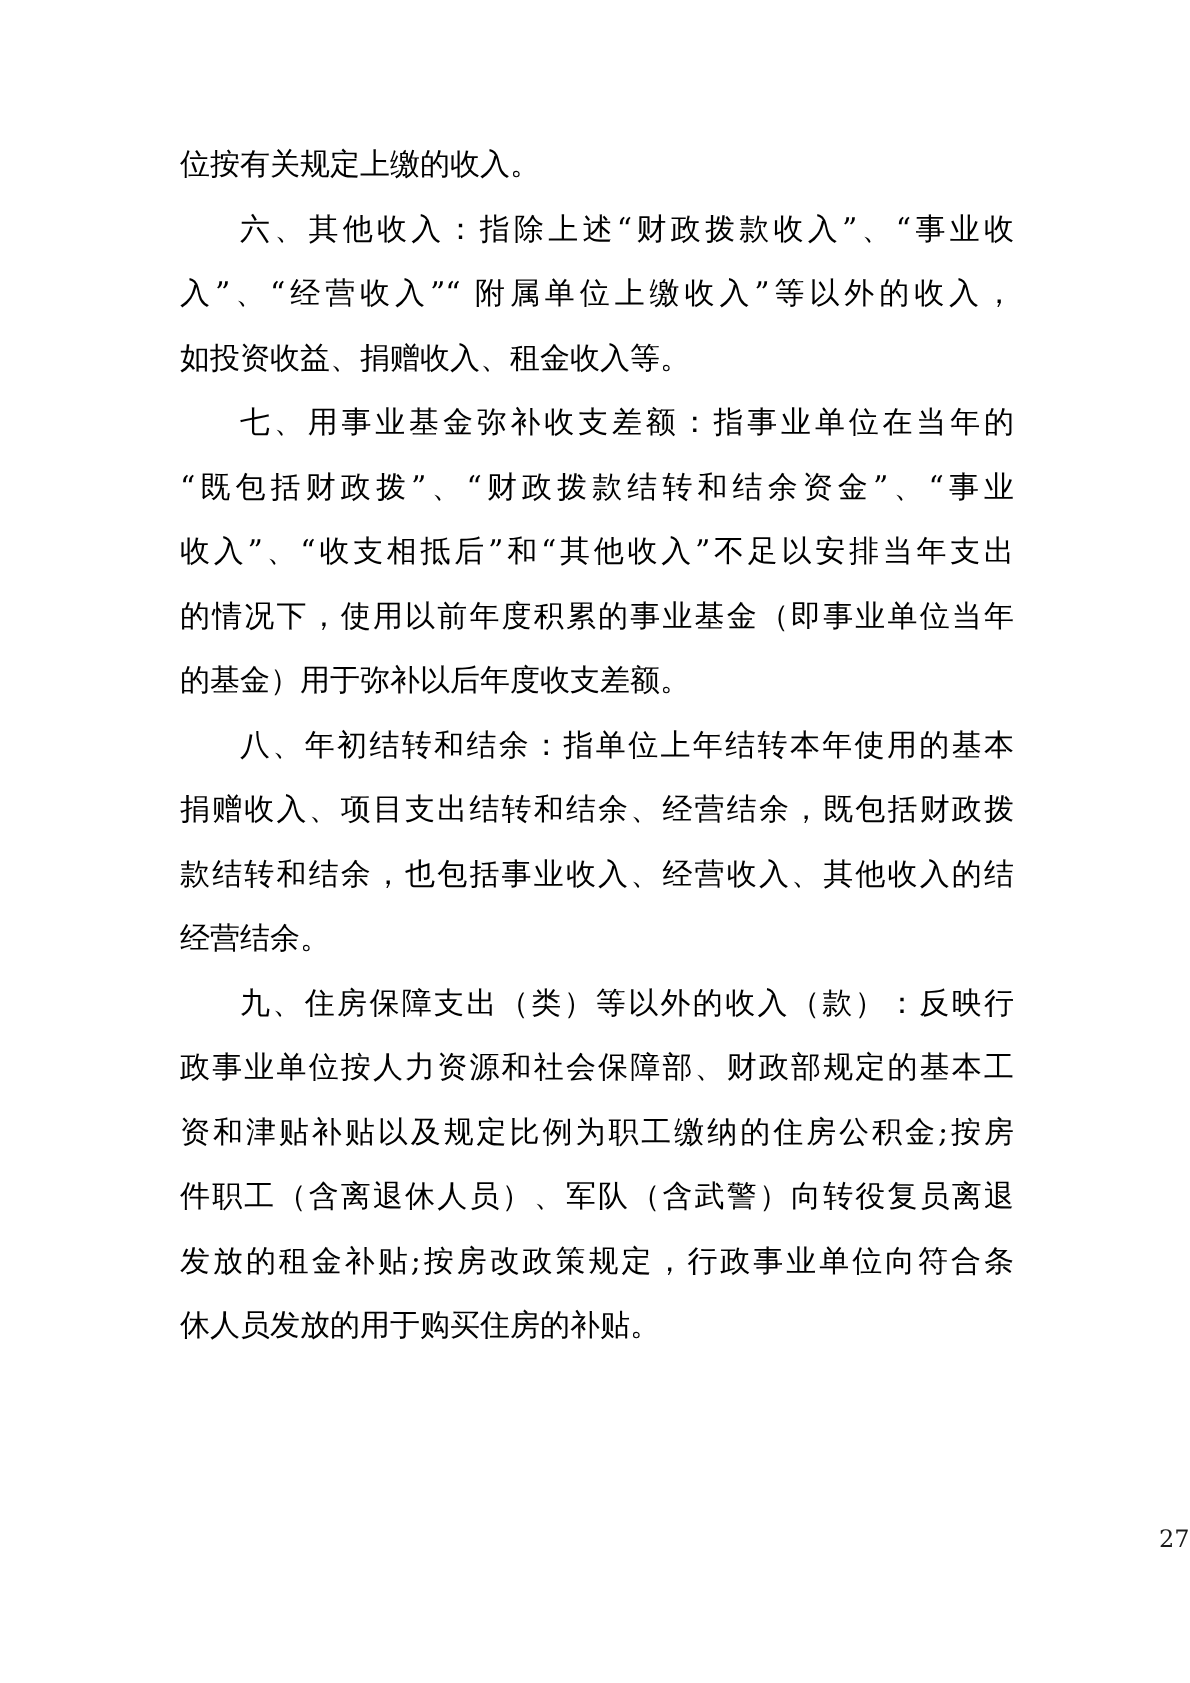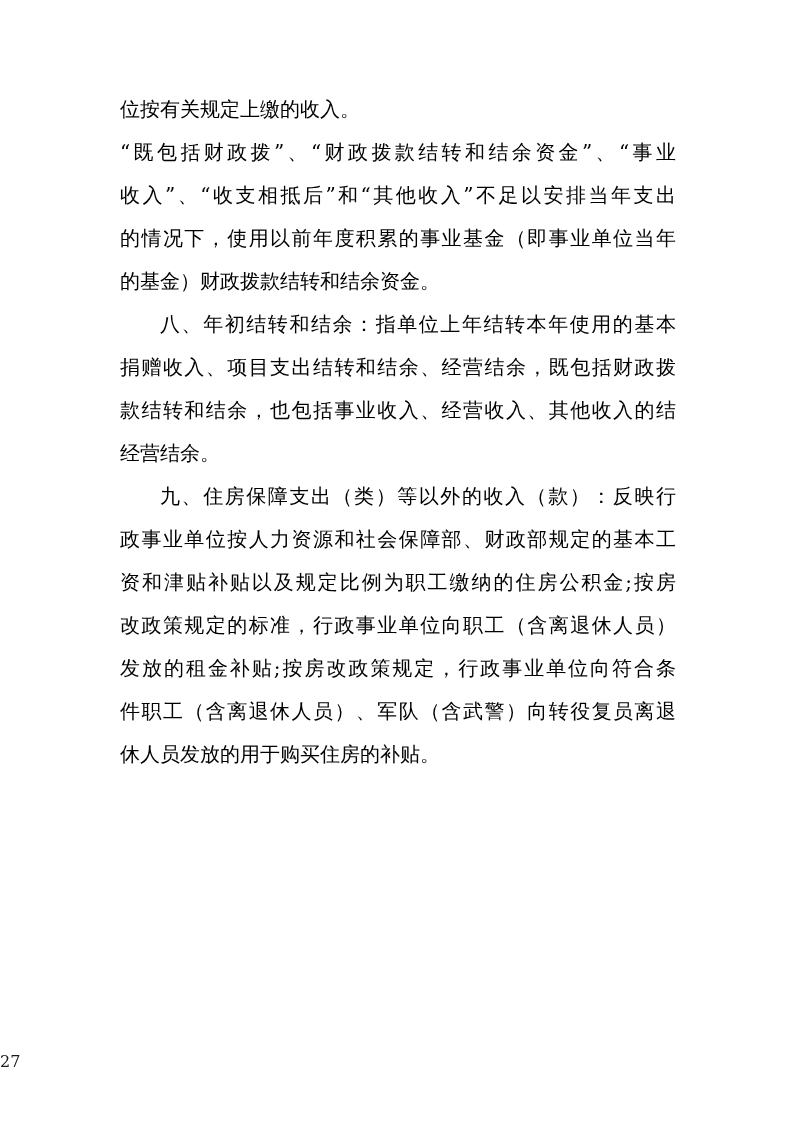--- a/index.html
+++ b/index.html
@@ -68,6 +68,11 @@
         <div class="line last">位按有关规定上缴的收入。</div>
       </div>
       <div class="paragraph">
+        <div class="line indent">六、其他收入：指除上述“财政拨款收入”、“事业收</div>
+        <div class="line">入”、“经营收入”“ 附属单位上缴收入”等以外的收入，</div>
+        <div class="line last">如投资收益、捐赠收入、租金收入等。</div>
+      </div>
+      <div class="paragraph">
         <div class="line">“既包括财政拨”、“财政拨款结转和结余资金”、“事业</div>
         <div class="line">收入”、“收支相抵后”和“其他收入”不足以安排当年支出</div>
         <div class="line">的情况下，使用以前年度积累的事业基金（即事业单位当年</div>

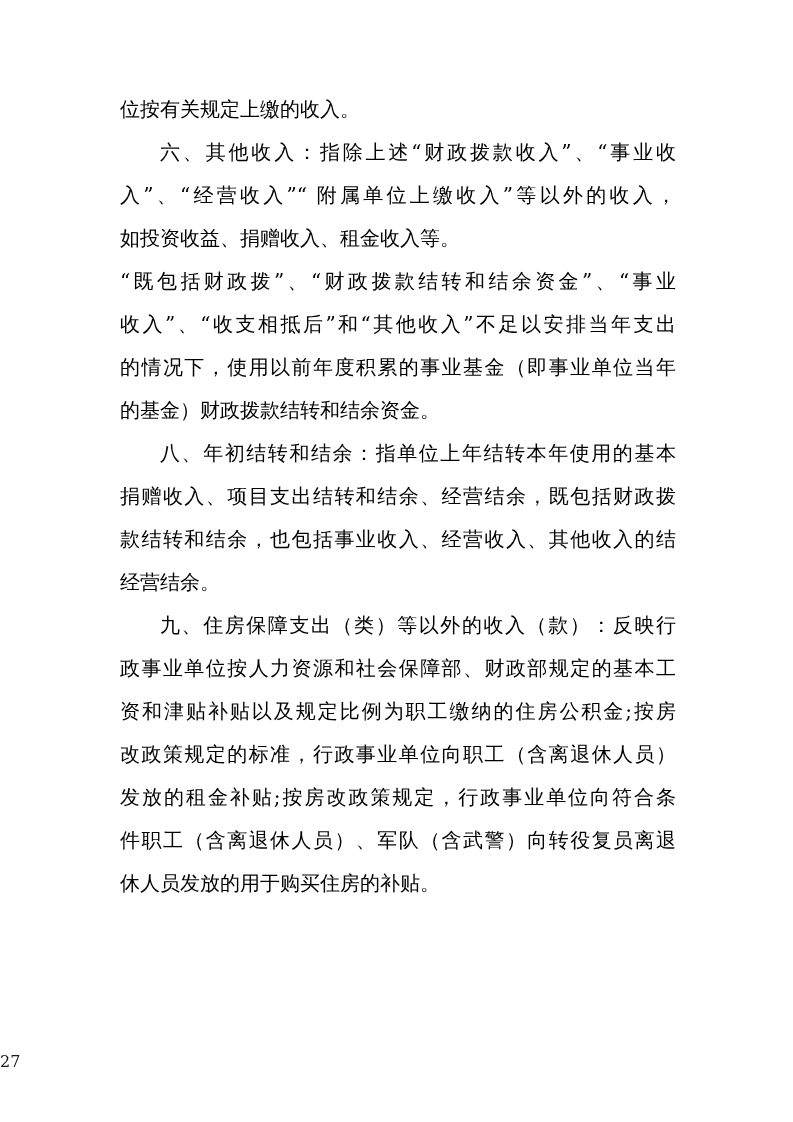--- a/index.html
+++ b/index.html
@@ -73,6 +73,7 @@
         <div class="line last">如投资收益、捐赠收入、租金收入等。</div>
       </div>
       <div class="paragraph">
+        <div class="line indent">七、用事业基金弥补收支差额：指事业单位在当年的</div>
         <div class="line">“既包括财政拨”、“财政拨款结转和结余资金”、“事业</div>
         <div class="line">收入”、“收支相抵后”和“其他收入”不足以安排当年支出</div>
         <div class="line">的情况下，使用以前年度积累的事业基金（即事业单位当年</div>

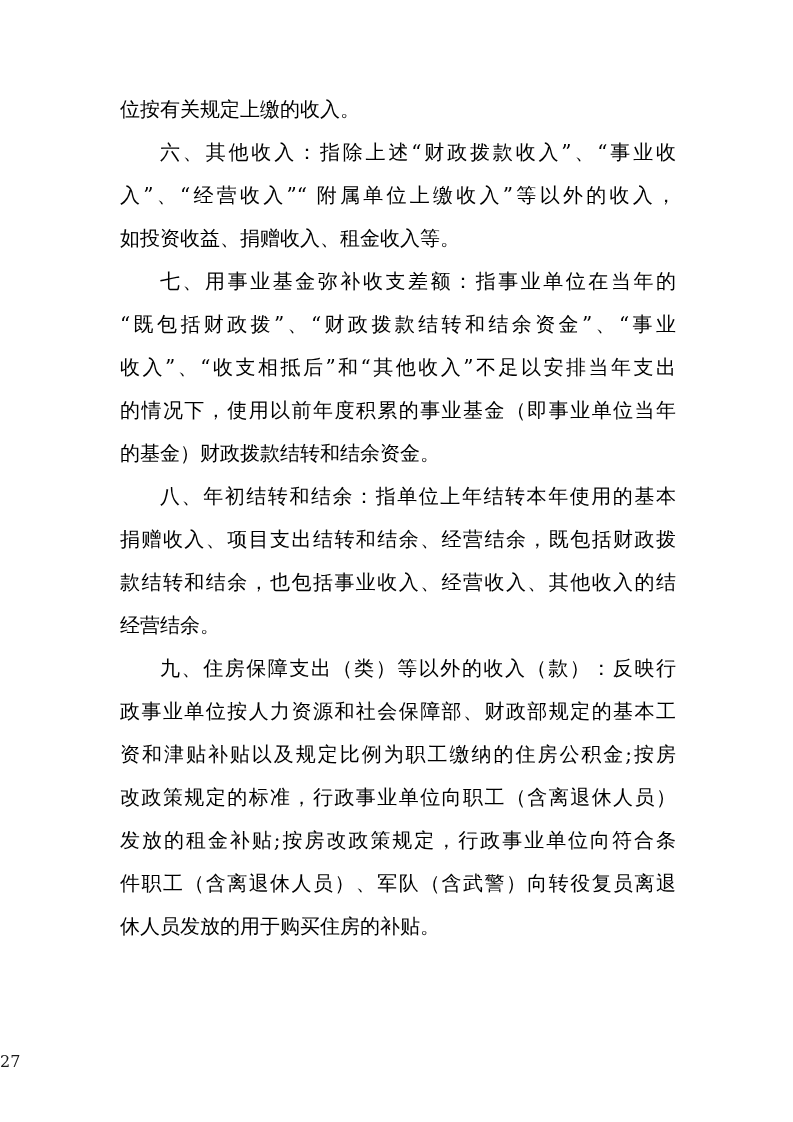--- a/index.html
+++ b/index.html
@@ -77,7 +77,7 @@
         <div class="line">“既包括财政拨”、“财政拨款结转和结余资金”、“事业</div>
         <div class="line">收入”、“收支相抵后”和“其他收入”不足以安排当年支出</div>
         <div class="line">的情况下，使用以前年度积累的事业基金（即事业单位当年</div>
-        <div class="line last">的基金）财政拨款结转和结余资金。</div>
+        <div class="line last">的基金）用于弥补以后年度收支差额。</div>
       </div>
       <div class="paragraph">
         <div class="line indent">八、年初结转和结余：指单位上年结转本年使用的基本</div>

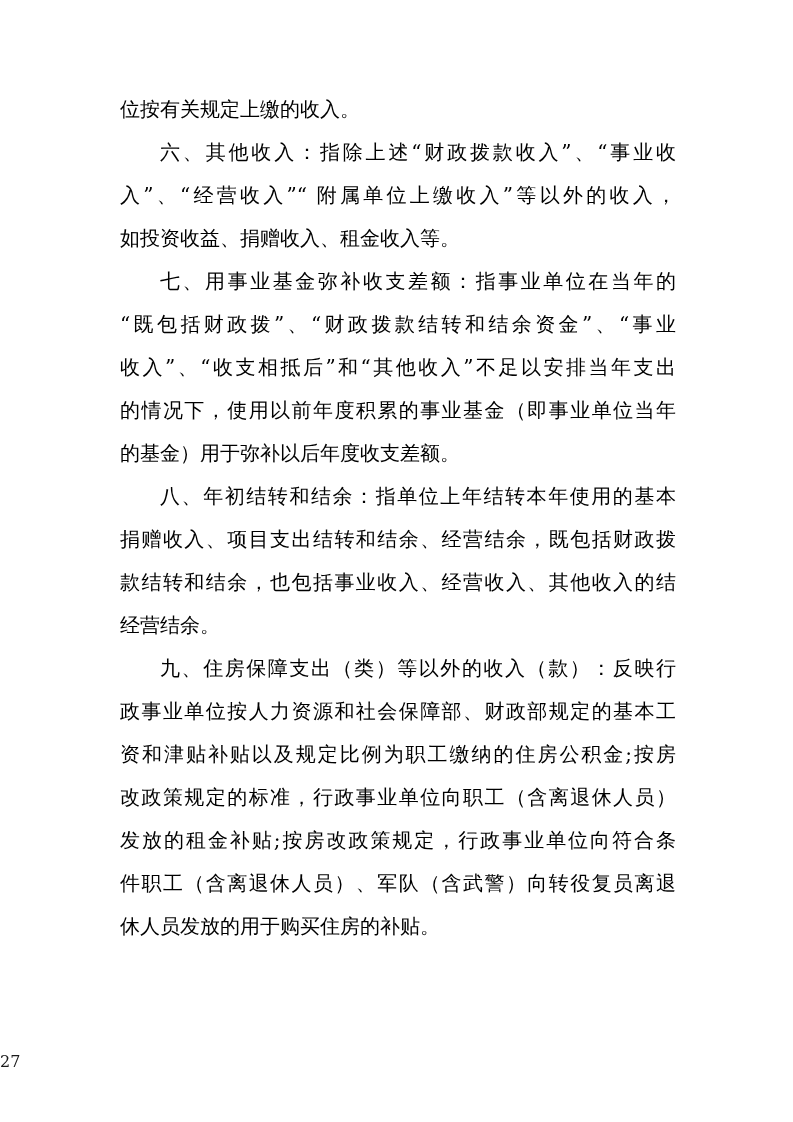--- a/index.html
+++ b/index.html
@@ -89,7 +89,6 @@
         <div class="line indent">九、住房保障支出（类）等以外的收入（款）：反映行</div>
         <div class="line">政事业单位按人力资源和社会保障部、财政部规定的基本工</div>
         <div class="line">资和津贴补贴以及规定比例为职工缴纳的住房公积金;按房</div>
-        <div class="line">改政策规定的标准，行政事业单位向职工（含离退休人员）</div>
         <div class="line">发放的租金补贴;按房改政策规定，行政事业单位向符合条</div>
         <div class="line">件职工（含离退休人员）、军队（含武警）向转役复员离退</div>
         <div class="line last">休人员发放的用于购买住房的补贴。</div>

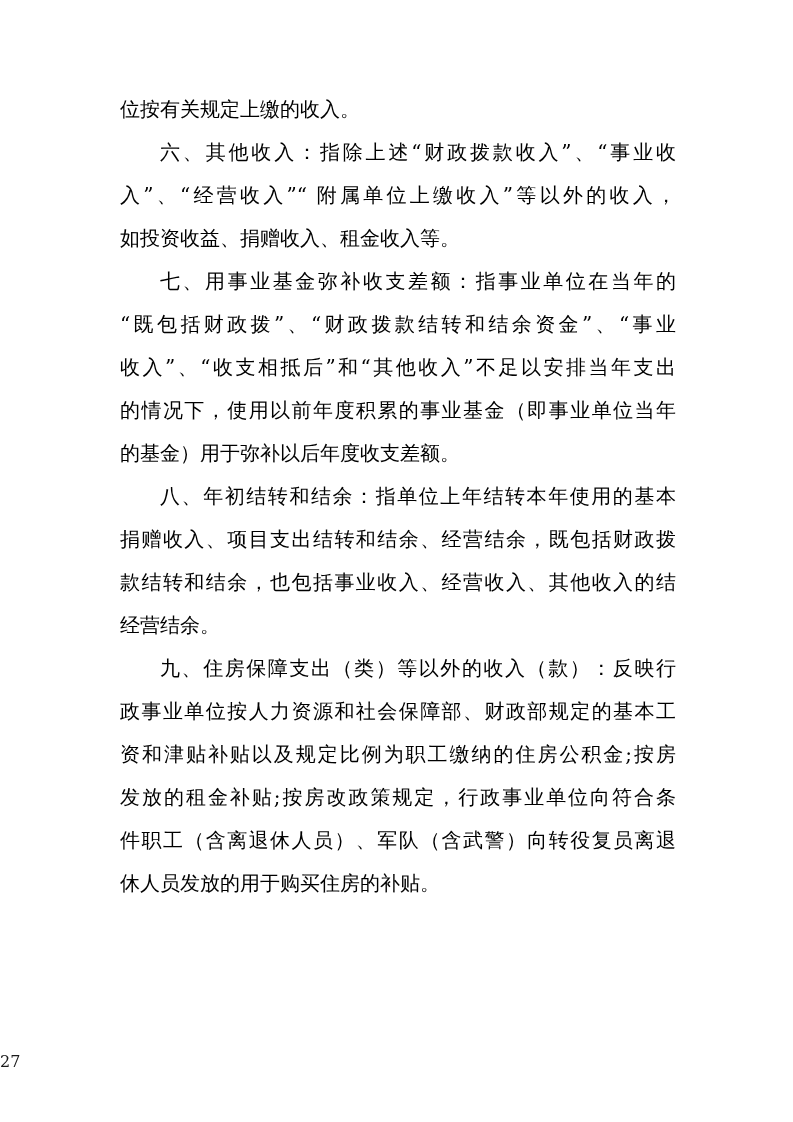--- a/index.html
+++ b/index.html
@@ -89,8 +89,8 @@
         <div class="line indent">九、住房保障支出（类）等以外的收入（款）：反映行</div>
         <div class="line">政事业单位按人力资源和社会保障部、财政部规定的基本工</div>
         <div class="line">资和津贴补贴以及规定比例为职工缴纳的住房公积金;按房</div>
+        <div class="line">件职工（含离退休人员）、军队（含武警）向转役复员离退</div>
         <div class="line">发放的租金补贴;按房改政策规定，行政事业单位向符合条</div>
-        <div class="line">件职工（含离退休人员）、军队（含武警）向转役复员离退</div>
         <div class="line last">休人员发放的用于购买住房的补贴。</div>
       </div>
     </main>

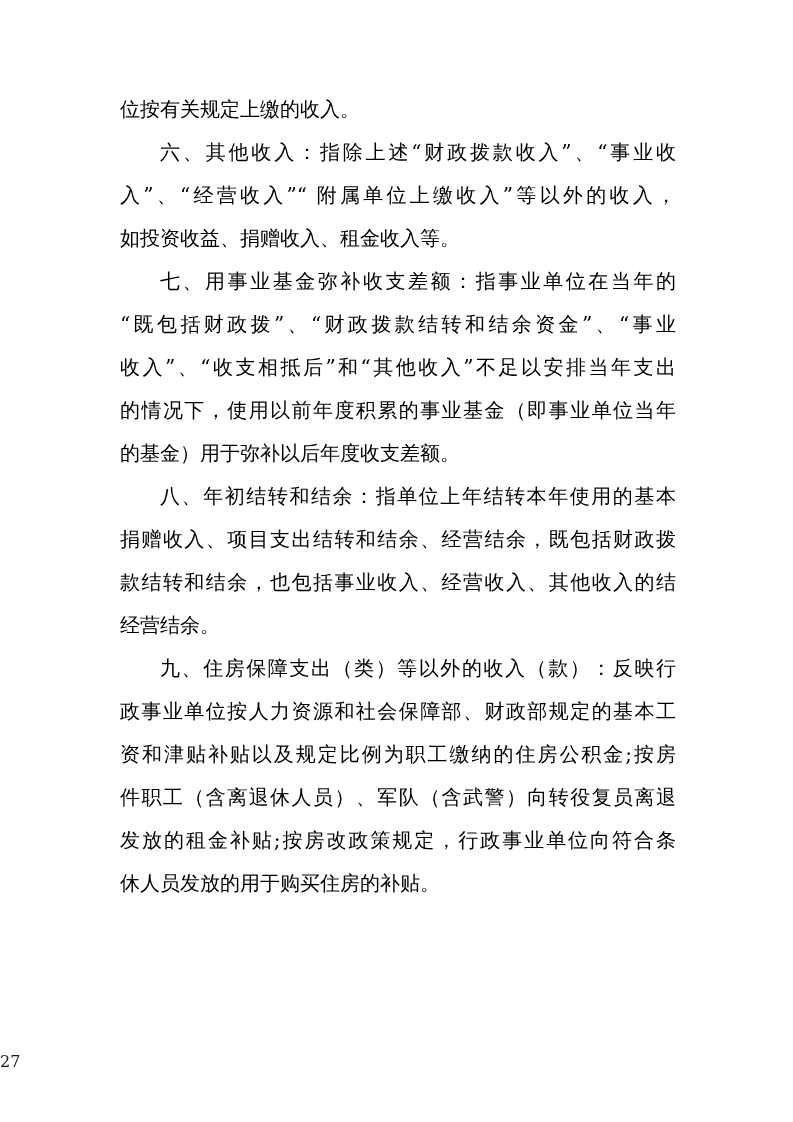--- a/index.html
+++ b/index.html
@@ -48,9 +48,9 @@
   .footer {
     position: absolute;
     left: 0;
-    top: 1052px;
+    top: 1016px;
     width: 793px;
-    text-align: left;
+    text-align: right;
   }
   .page-number {
     font-size: 16px;

